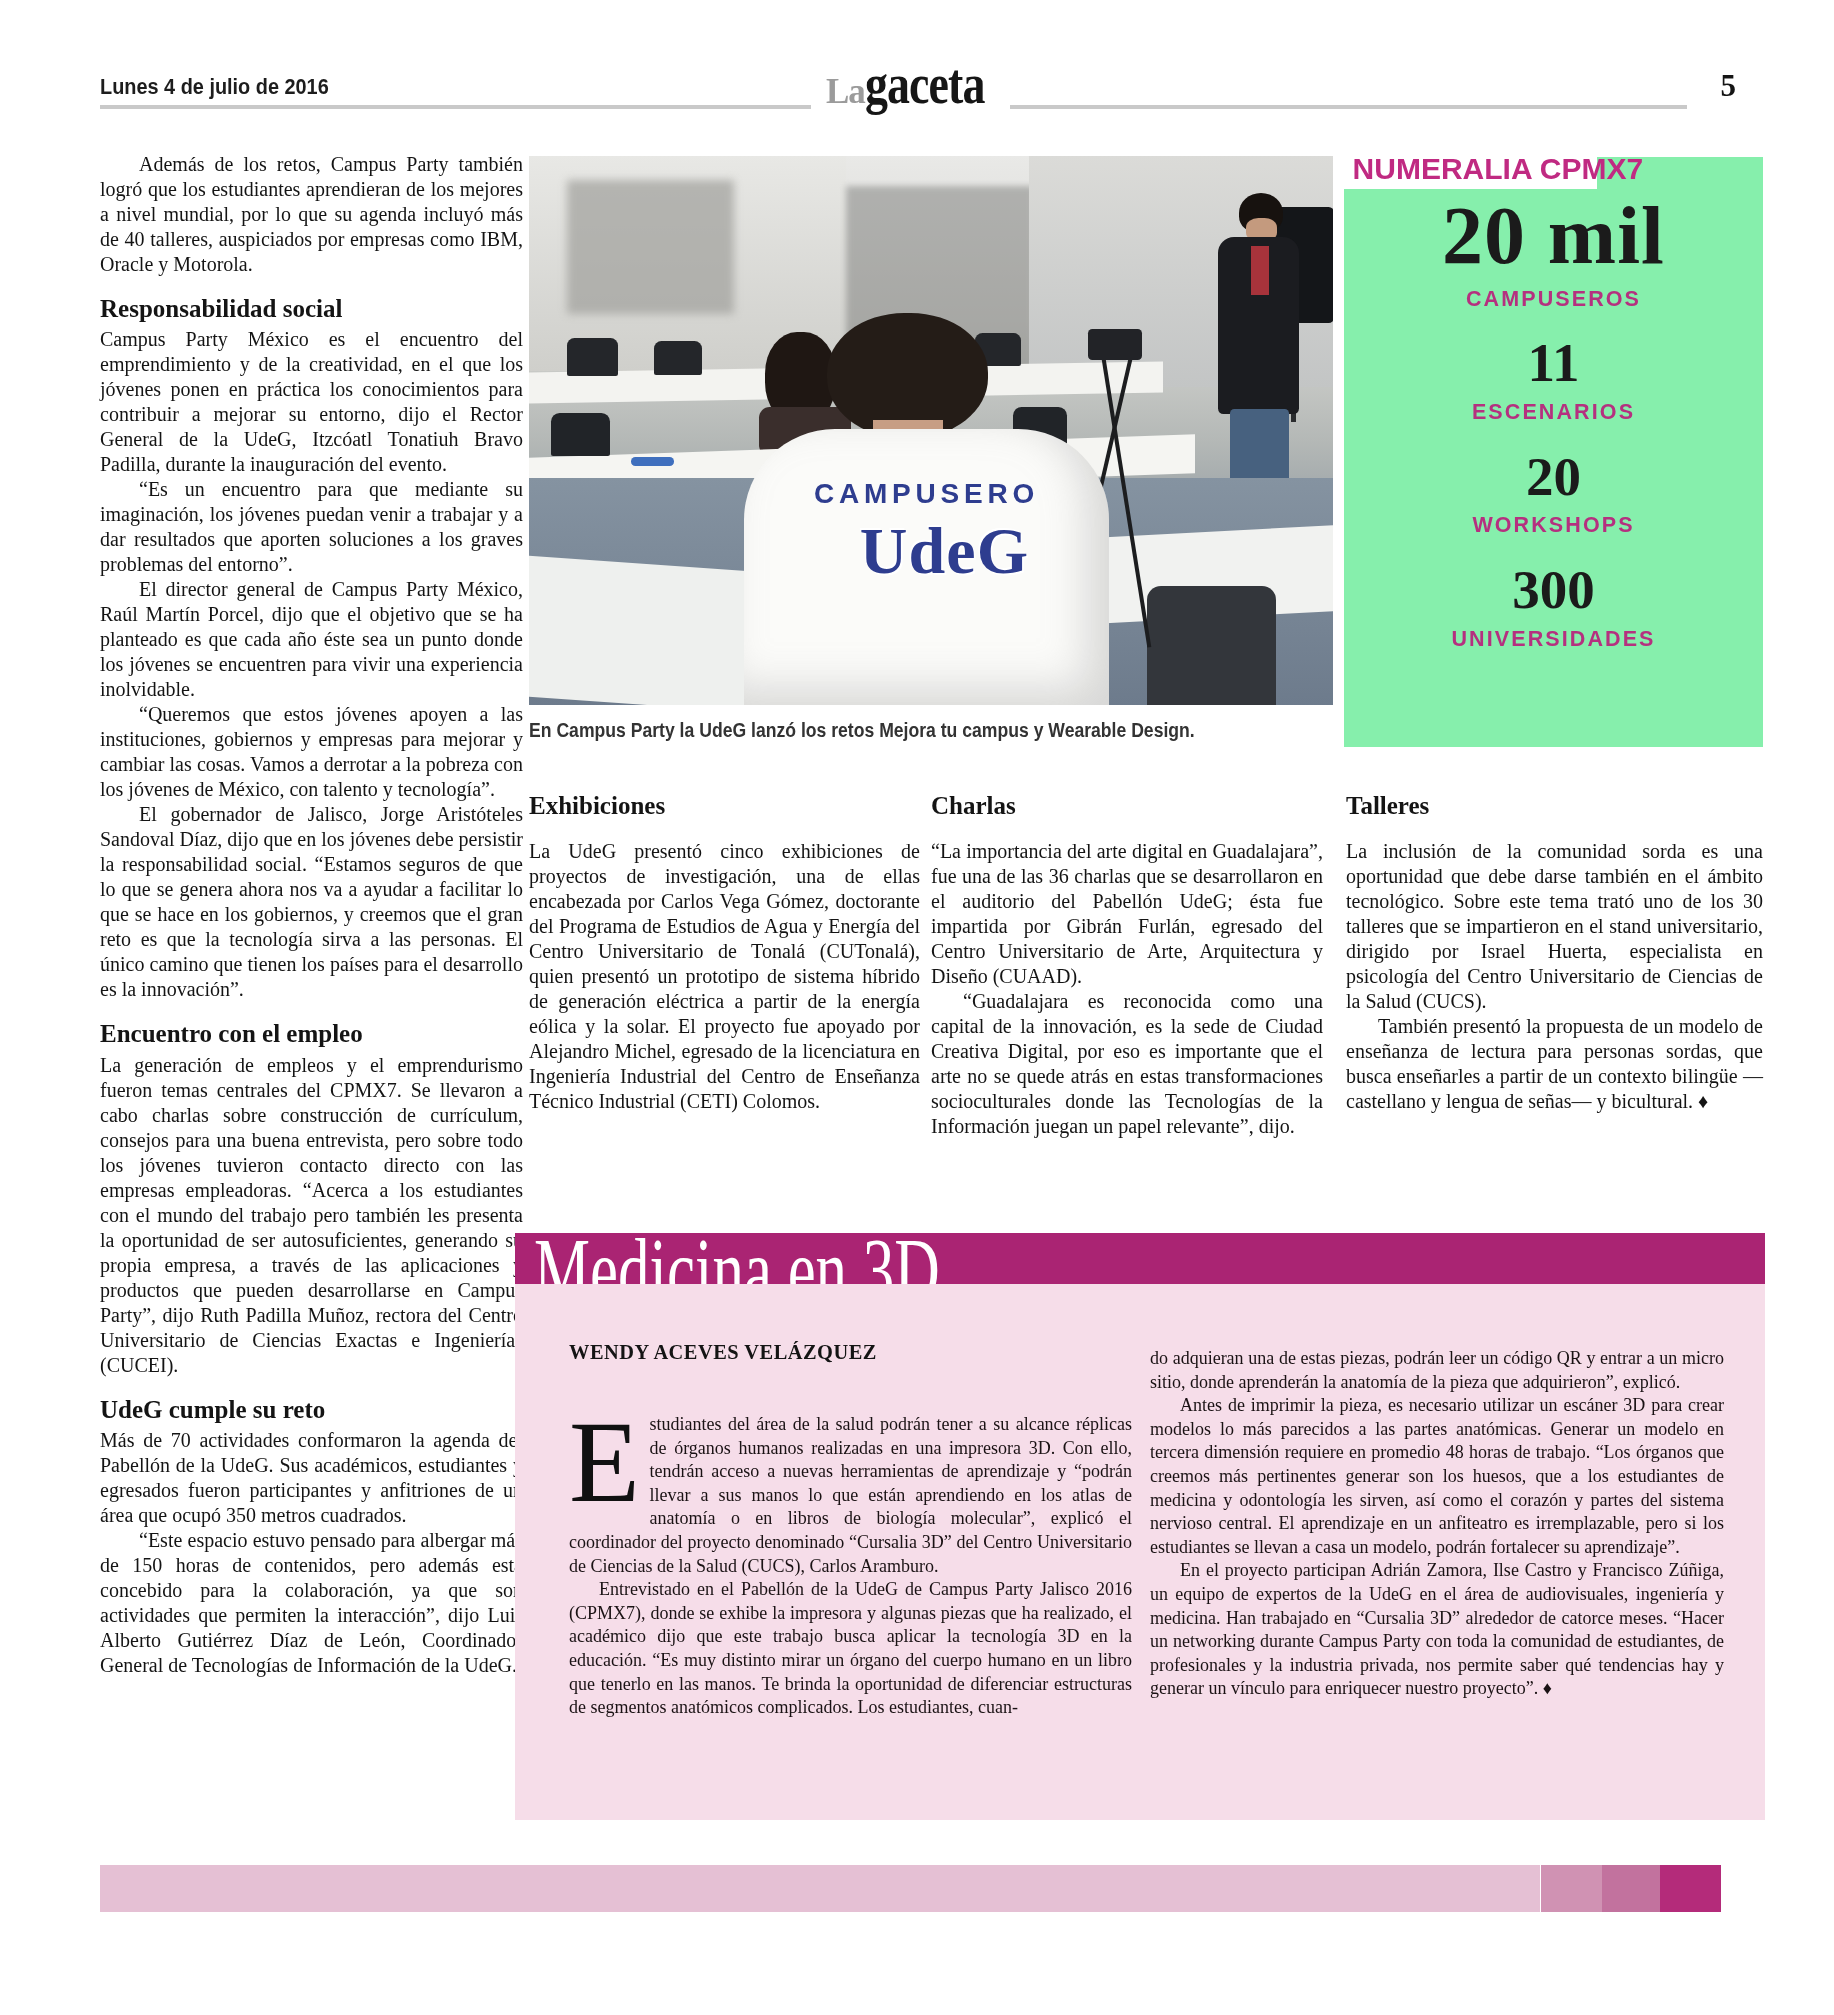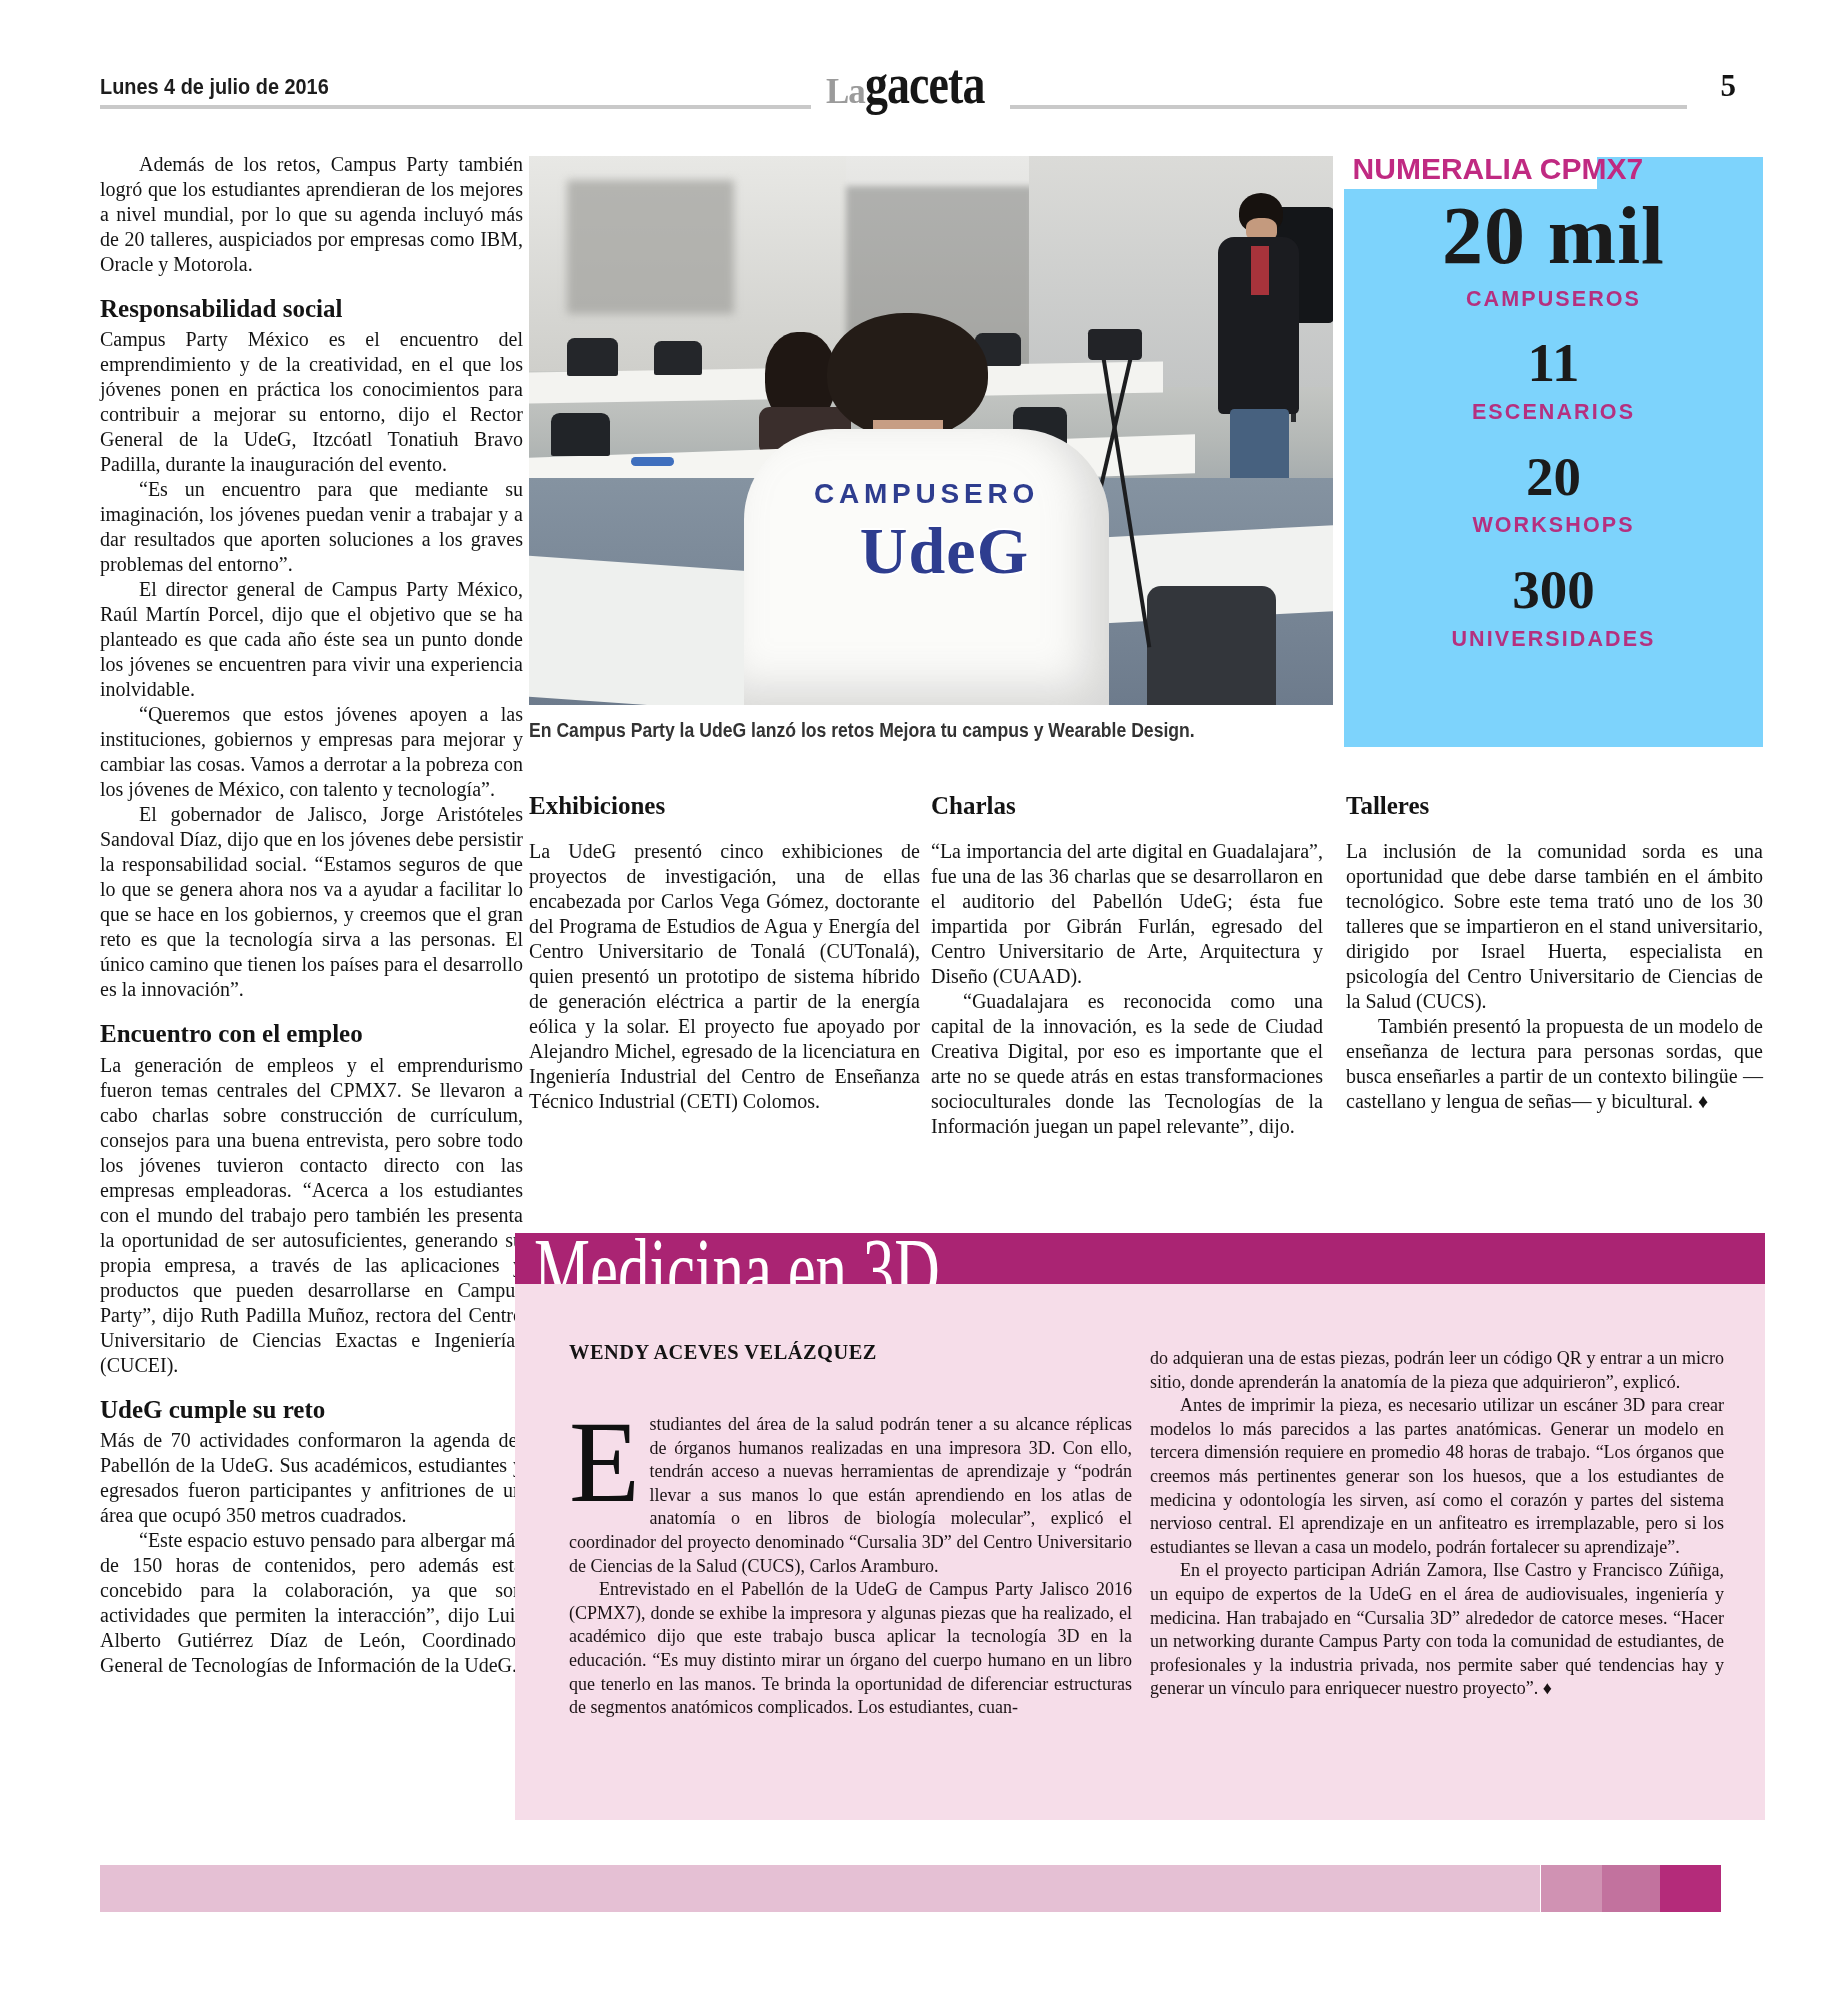--- a/index.html
+++ b/index.html
@@ -80,7 +80,7 @@
   <div class="abs pagenum">5</div>
 
   <div class="abs leftcol">
-    <p>Además de los retos, Campus Party también logró que los estudiantes aprendieran de los mejores a nivel mundial, por lo que su agenda incluyó más de 20 talleres, auspiciados por empresas como IBM, Oracle y Motorola.</p>
+    <p>Además de los retos, Campus Party también logró que los estudiantes aprendieran de los mejores a nivel mundial, por lo que su agenda incluyó más de 40 talleres, auspiciados por empresas como IBM, Oracle y Motorola.</p>
     <div class="story-head">Responsabilidad social</div>
     <p class="noind">Campus Party México es el encuentro del emprendimiento y de la creatividad, en el que los jóvenes ponen en práctica los conocimientos para contribuir a mejorar su entorno, dijo el Rector General de la UdeG, Itzcóatl Tonatiuh Bravo Padilla, durante la inauguración del evento.</p>
     <p>“Es un encuentro para que mediante su imaginación, los jóvenes puedan venir a trabajar y a dar resultados que aporten soluciones a los graves problemas del entorno”.</p>

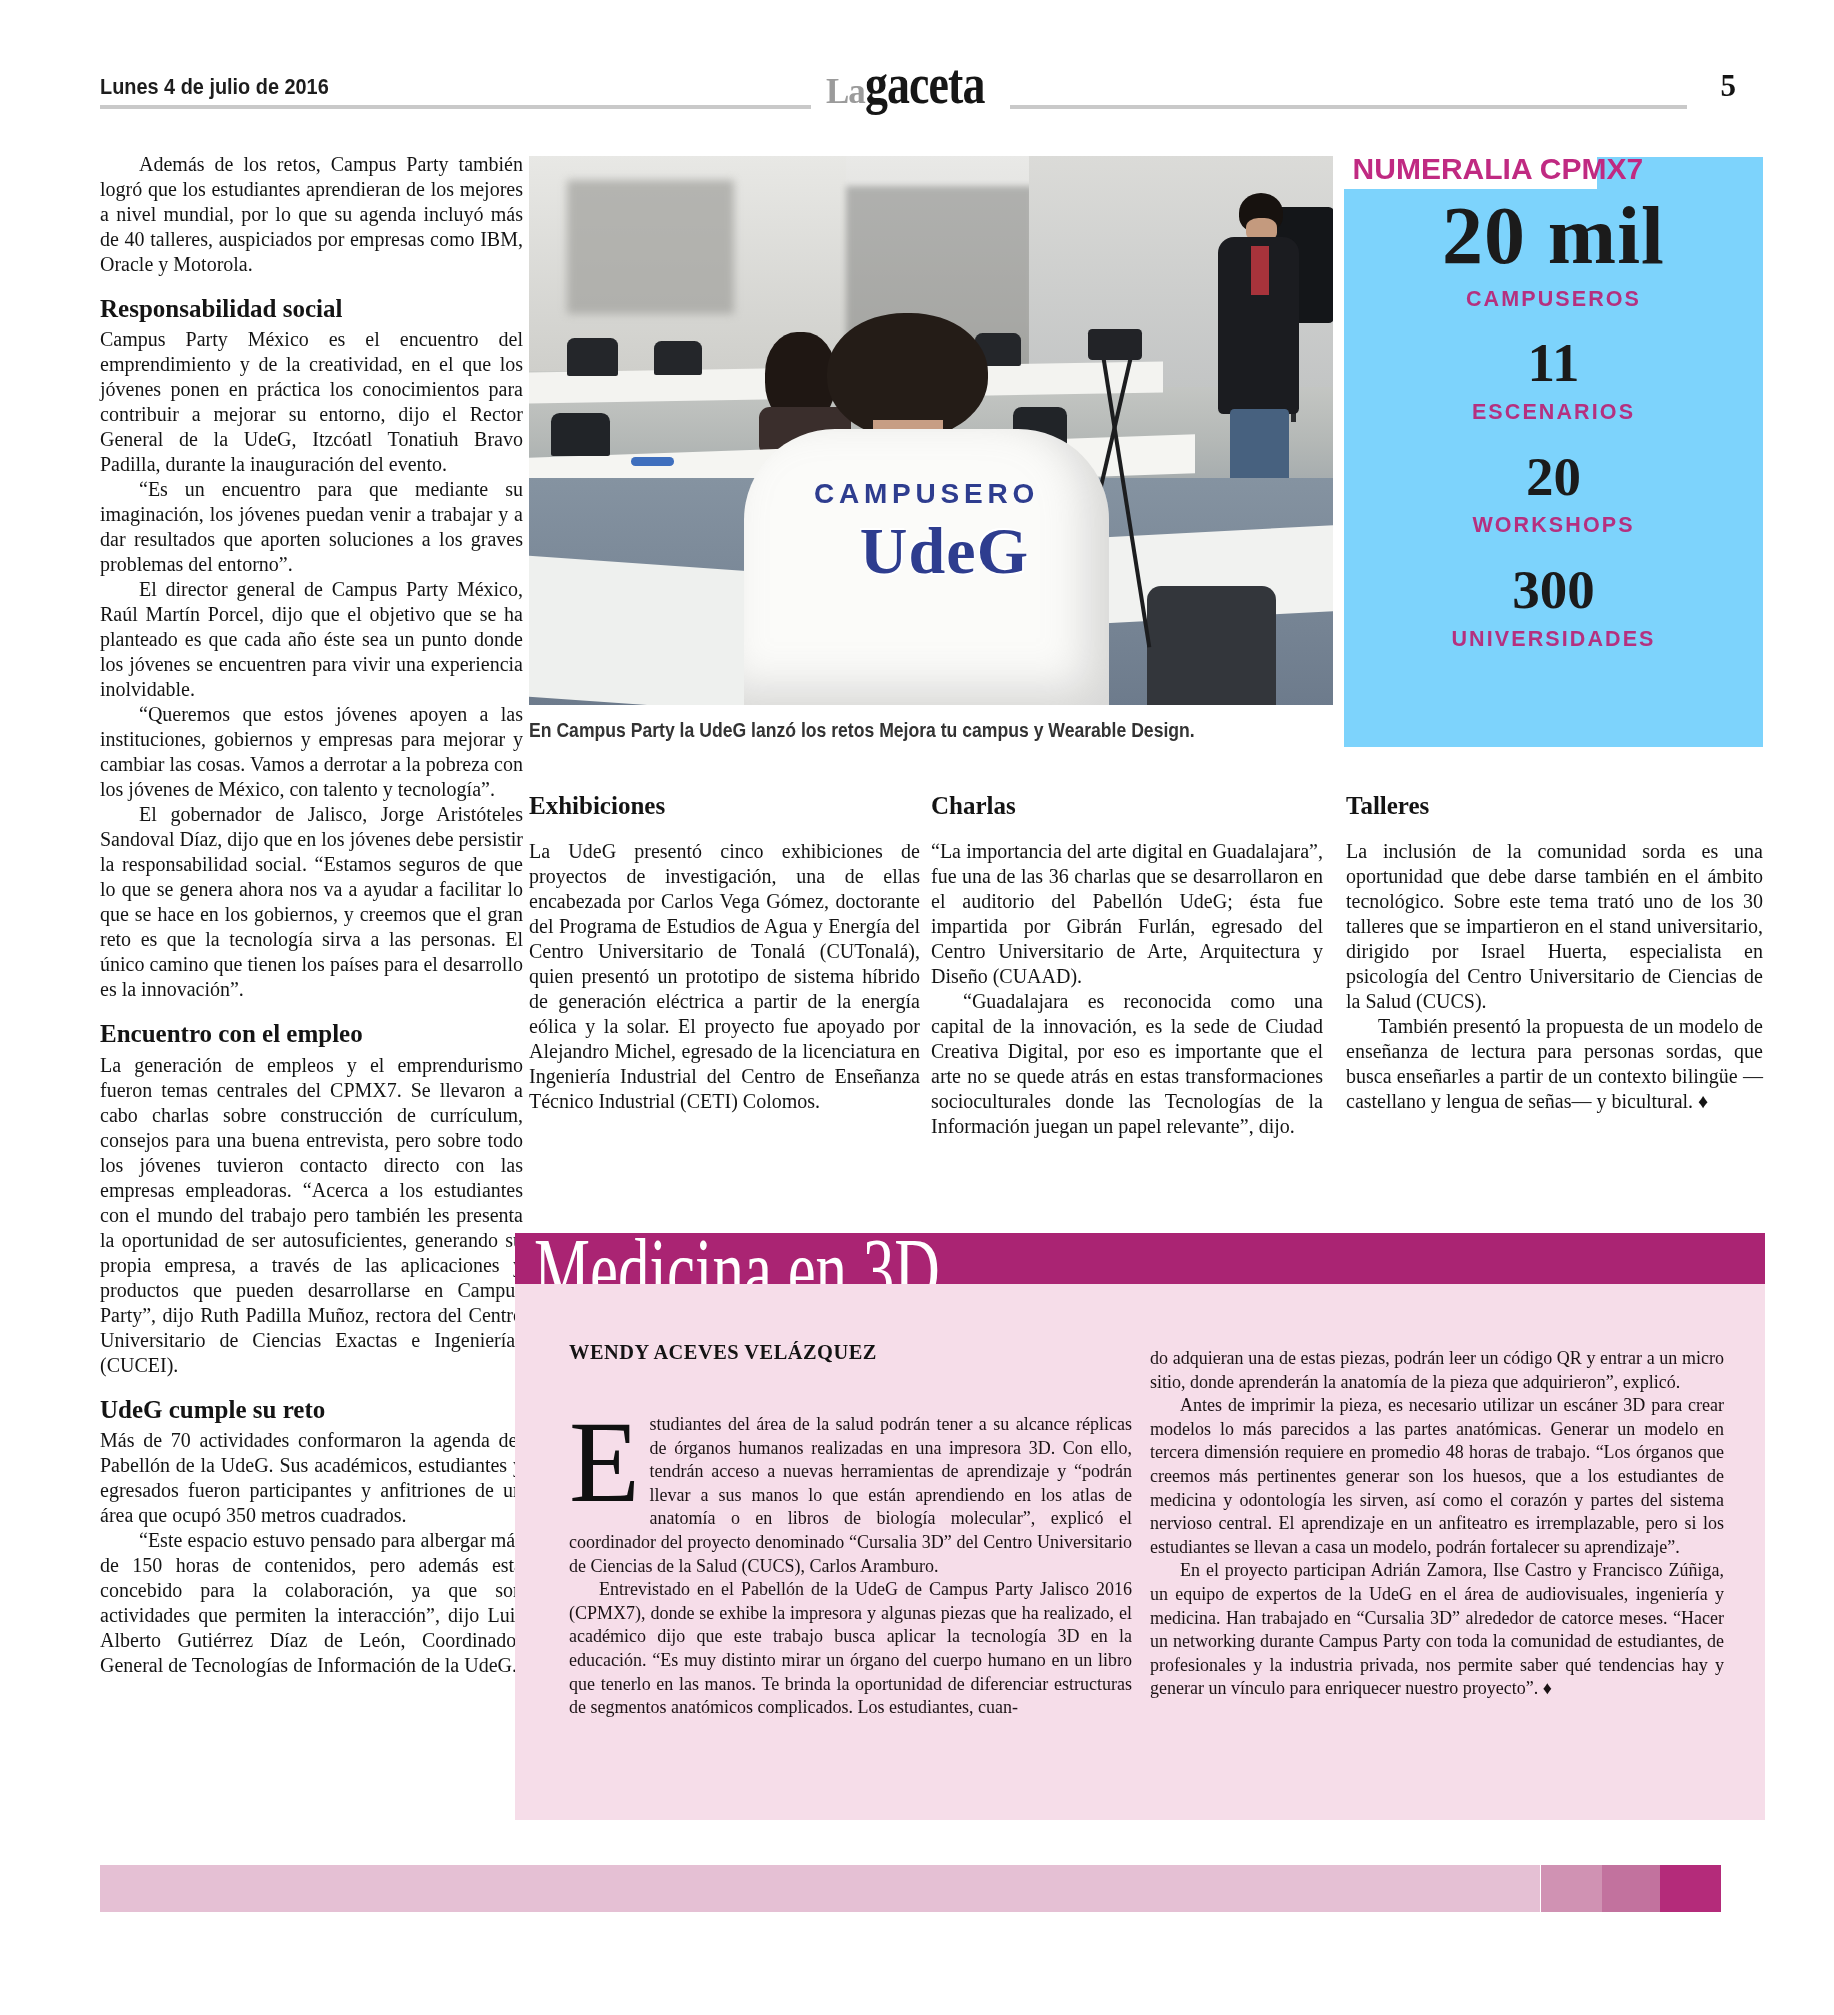--- a/index.html
+++ b/index.html
@@ -26,7 +26,7 @@
          background:linear-gradient(180deg,#e9e9e7 0%,#d6d6d2 30%,#b4b8b6 52%,#8e98a0 72%,#76828e 100%);}
   .caption{left:529px;top:719px;width:804px;font-size:20px;font-weight:bold;color:#333;}
   
-  .numbox{left:1344px;top:157px;width:419px;height:590px;background:#7dd3fc;}
+  .numbox{left:1344px;top:157px;width:419px;height:590px;background:#86efac;}
   .numtitleband{position:absolute;left:0;top:-2.1px;width:253px;height:34px;background:#ffffff;}
   .numtitle{position:absolute;left:8.6px;top:-3.2px;font-size:30px;font-weight:bold;color:#c02a82;
             font-family:"Liberation Sans",sans-serif;letter-spacing:0px;white-space:nowrap;}

